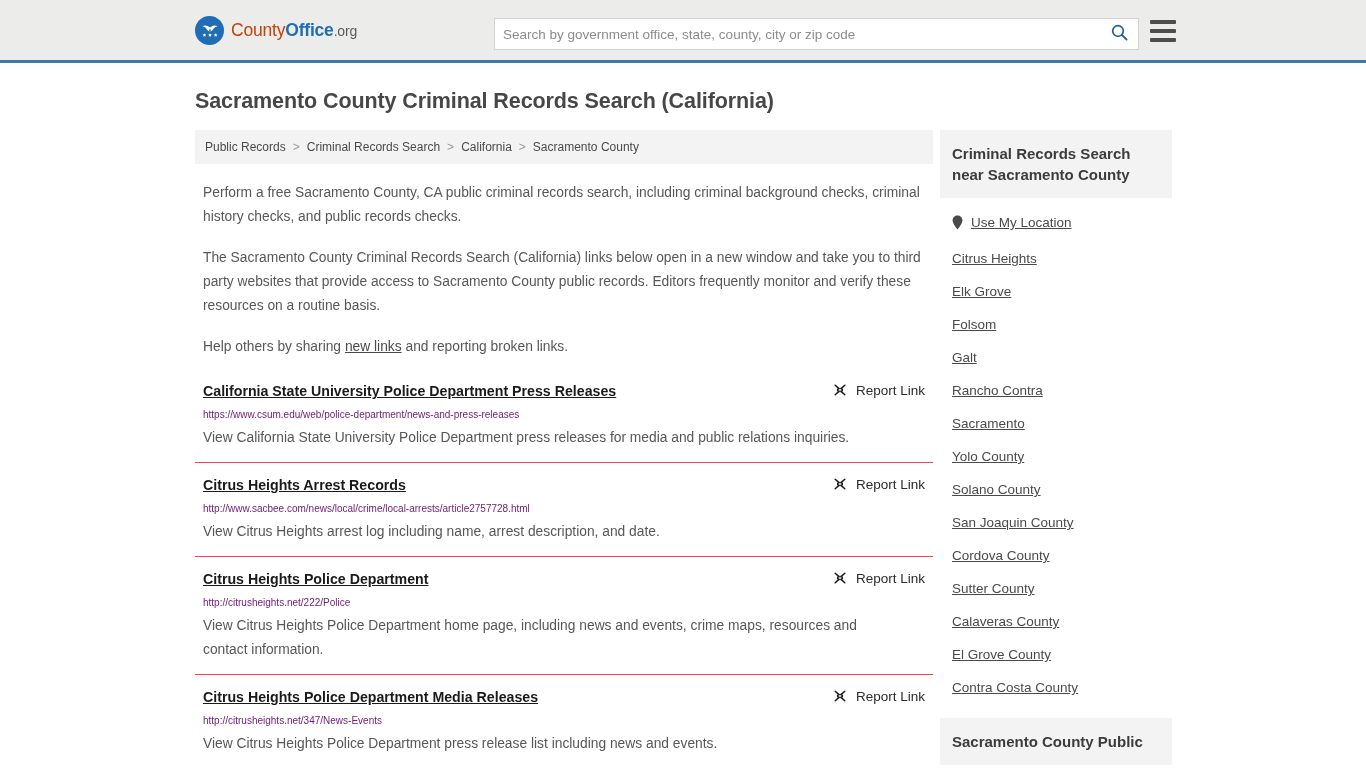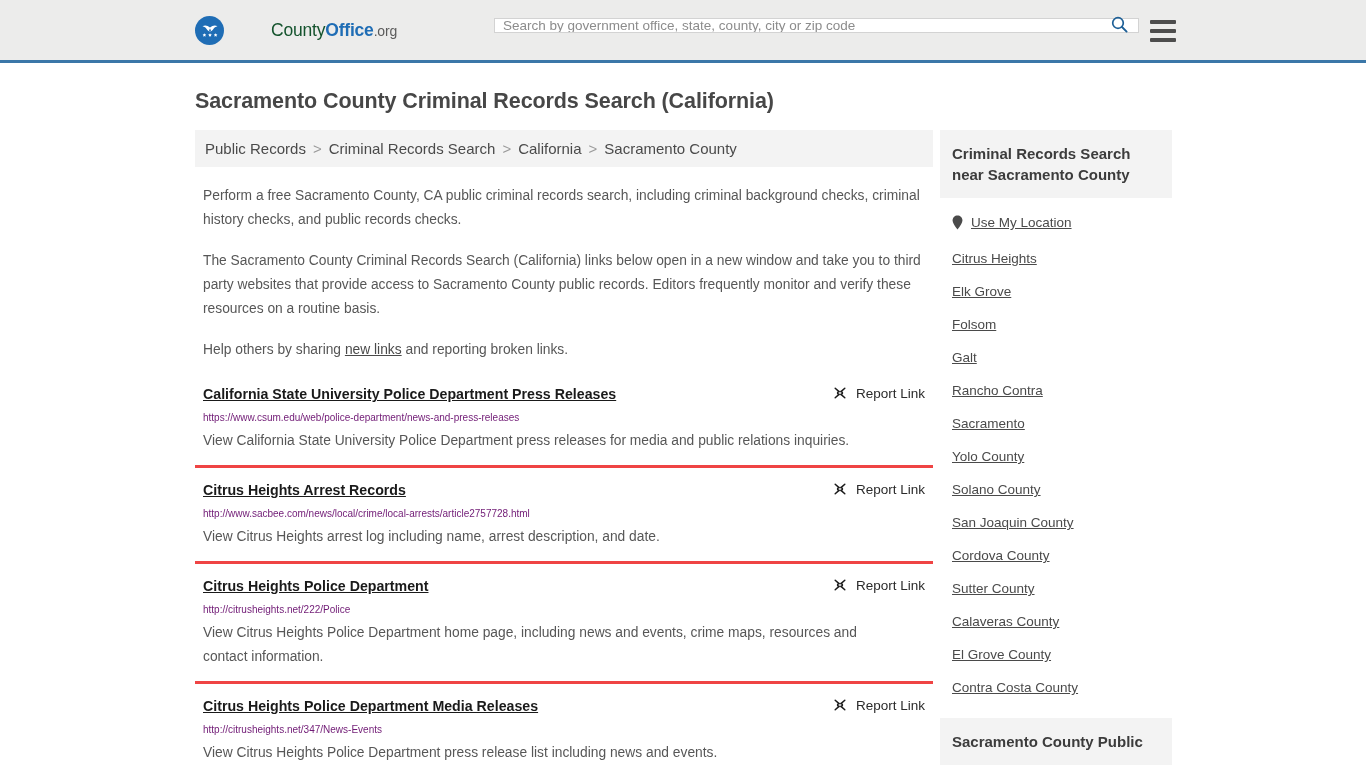--- a/index.html
+++ b/index.html
@@ -43,7 +43,7 @@
     letter-spacing: -0.2px;
     white-space: nowrap;
   }
-  .logo-text .t-county { color: #14532d; margin-left: 40px; }
+  .logo-text .t-county { color: #c2410c; }
   .logo-text .t-office { color: #1f6db5; font-weight: bold; }
   .logo-text .t-org { color: #5b5b5b; font-size: 14px; }
 

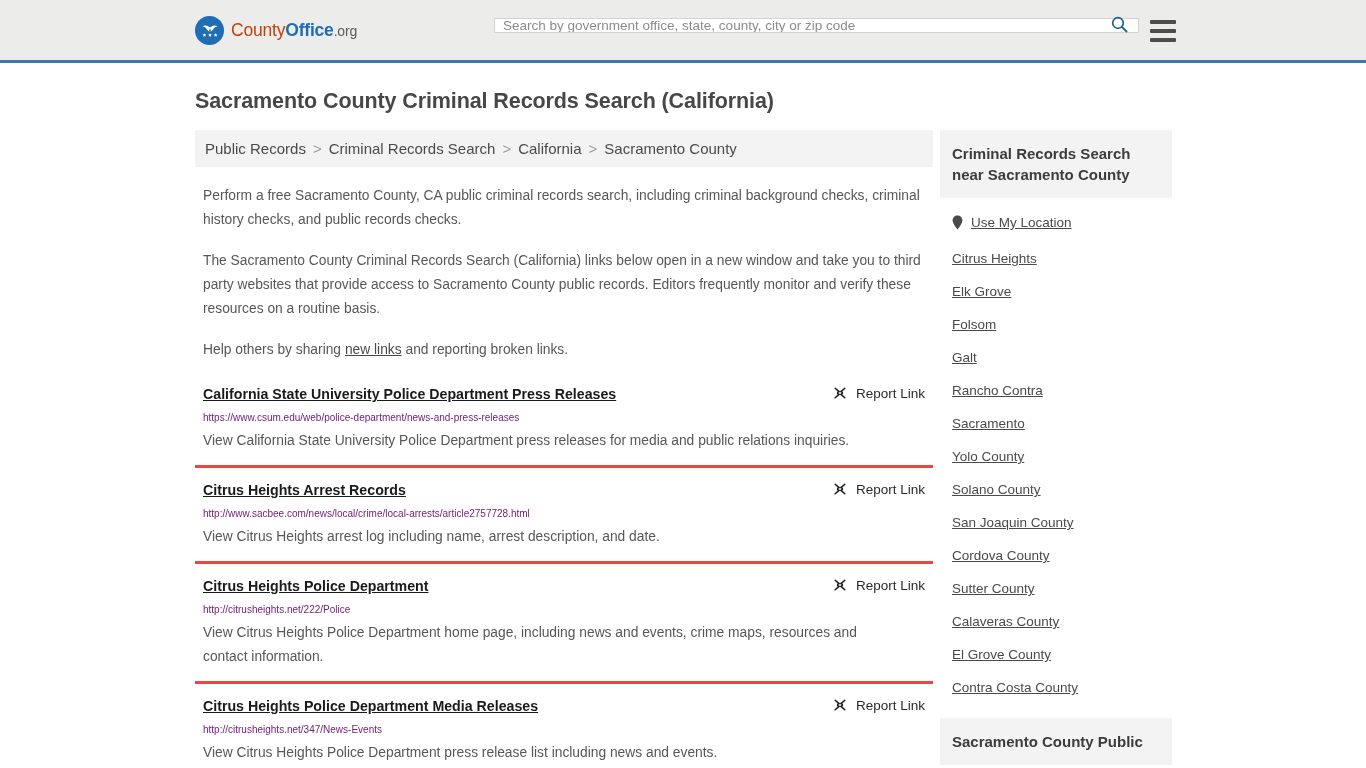--- a/index.html
+++ b/index.html
@@ -52,7 +52,7 @@
     left: 494px;
     top: 18px;
     width: 645px;
-    height: 15px;
+    height: 32px;
     background: #ffffff;
     border: 1px solid #d3d3d3;
     display: flex;

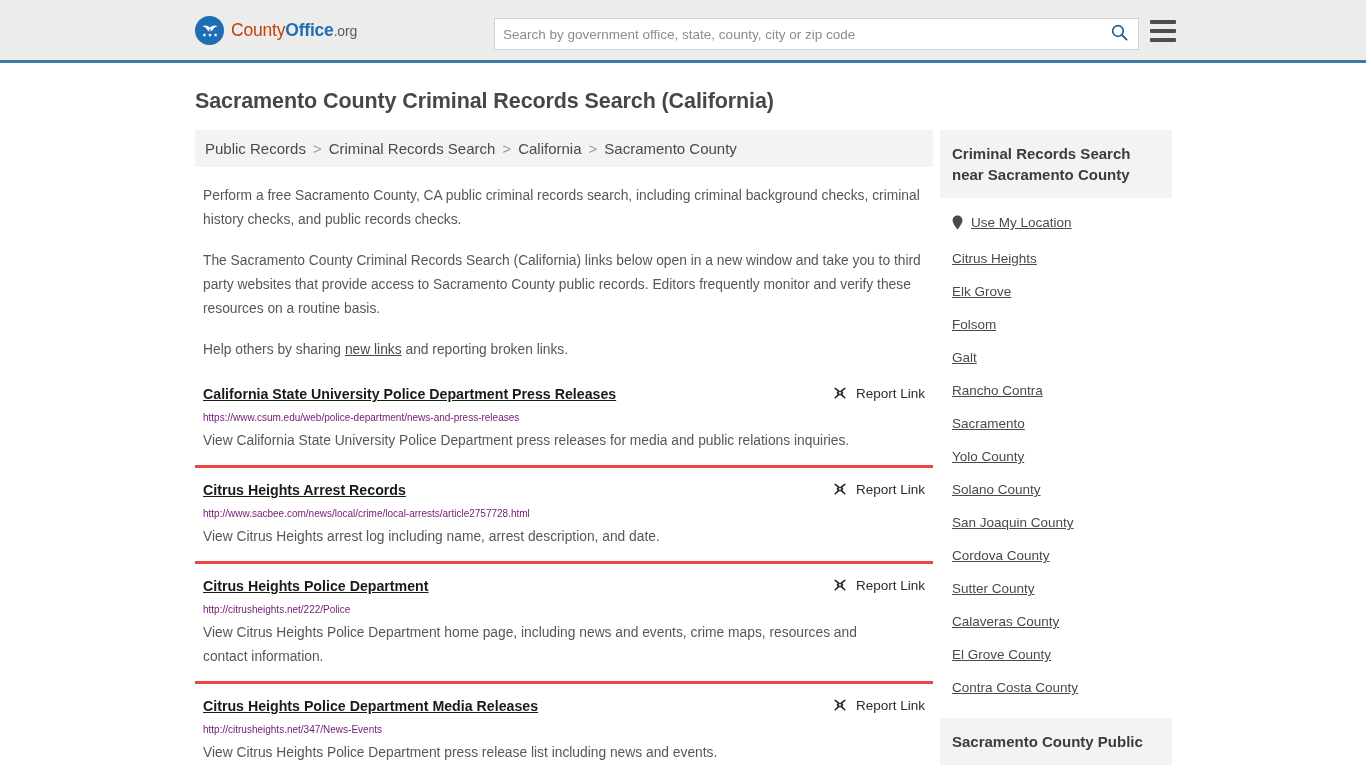--- a/index.html
+++ b/index.html
@@ -117,7 +117,7 @@
   .breadcrumb {
     background: #f3f3f3;
     padding: 10px 10px;
-    font-size: 15px;
+    font-size: 12px;
     color: #4a4a4a;
     display: flex;
     flex-wrap: wrap;

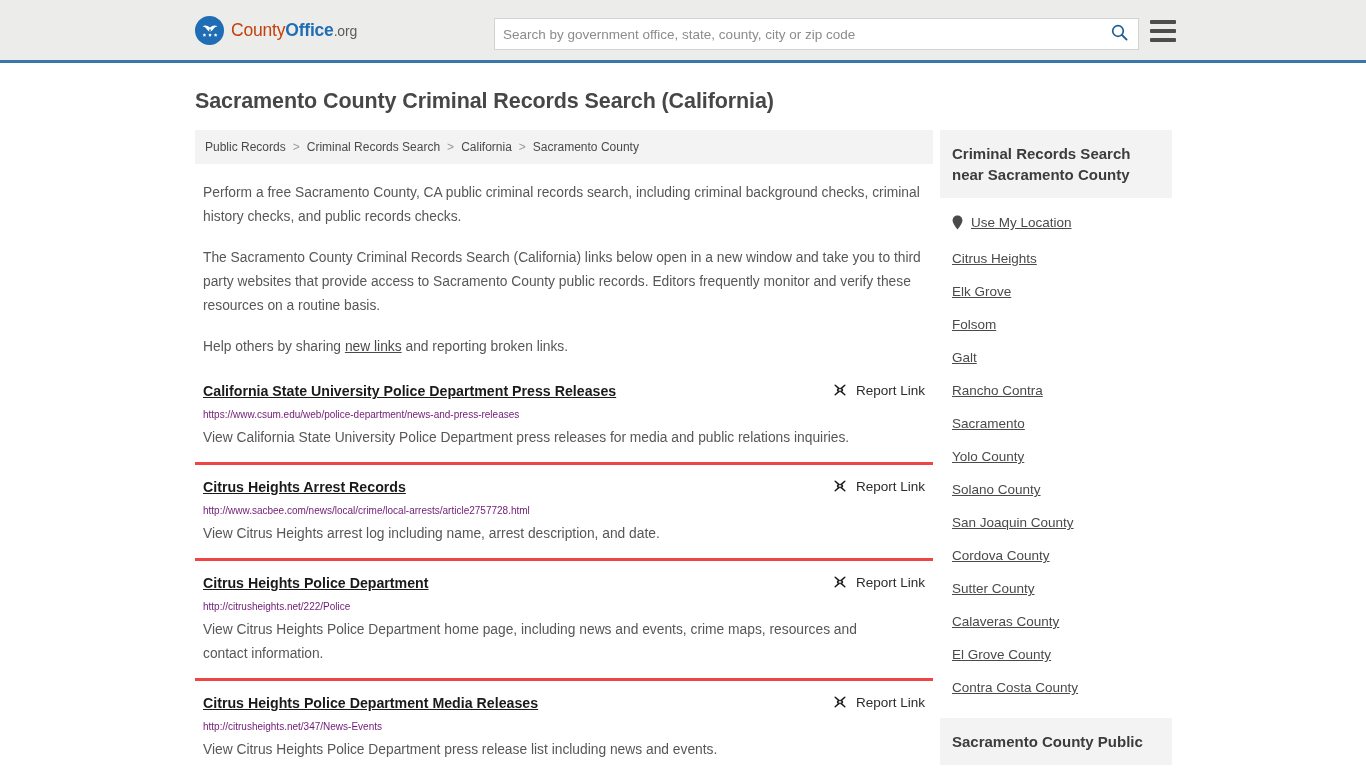--- a/index.html
+++ b/index.html
@@ -151,7 +151,7 @@
   .results { margin-top: 22px; }
   .result {
     padding: 0 8px 12px 8px;
-    border-bottom: 3px solid #ef4444;
+    border-bottom: 1px solid #ef4444;
     margin-bottom: 12px;
     position: relative;
   }

